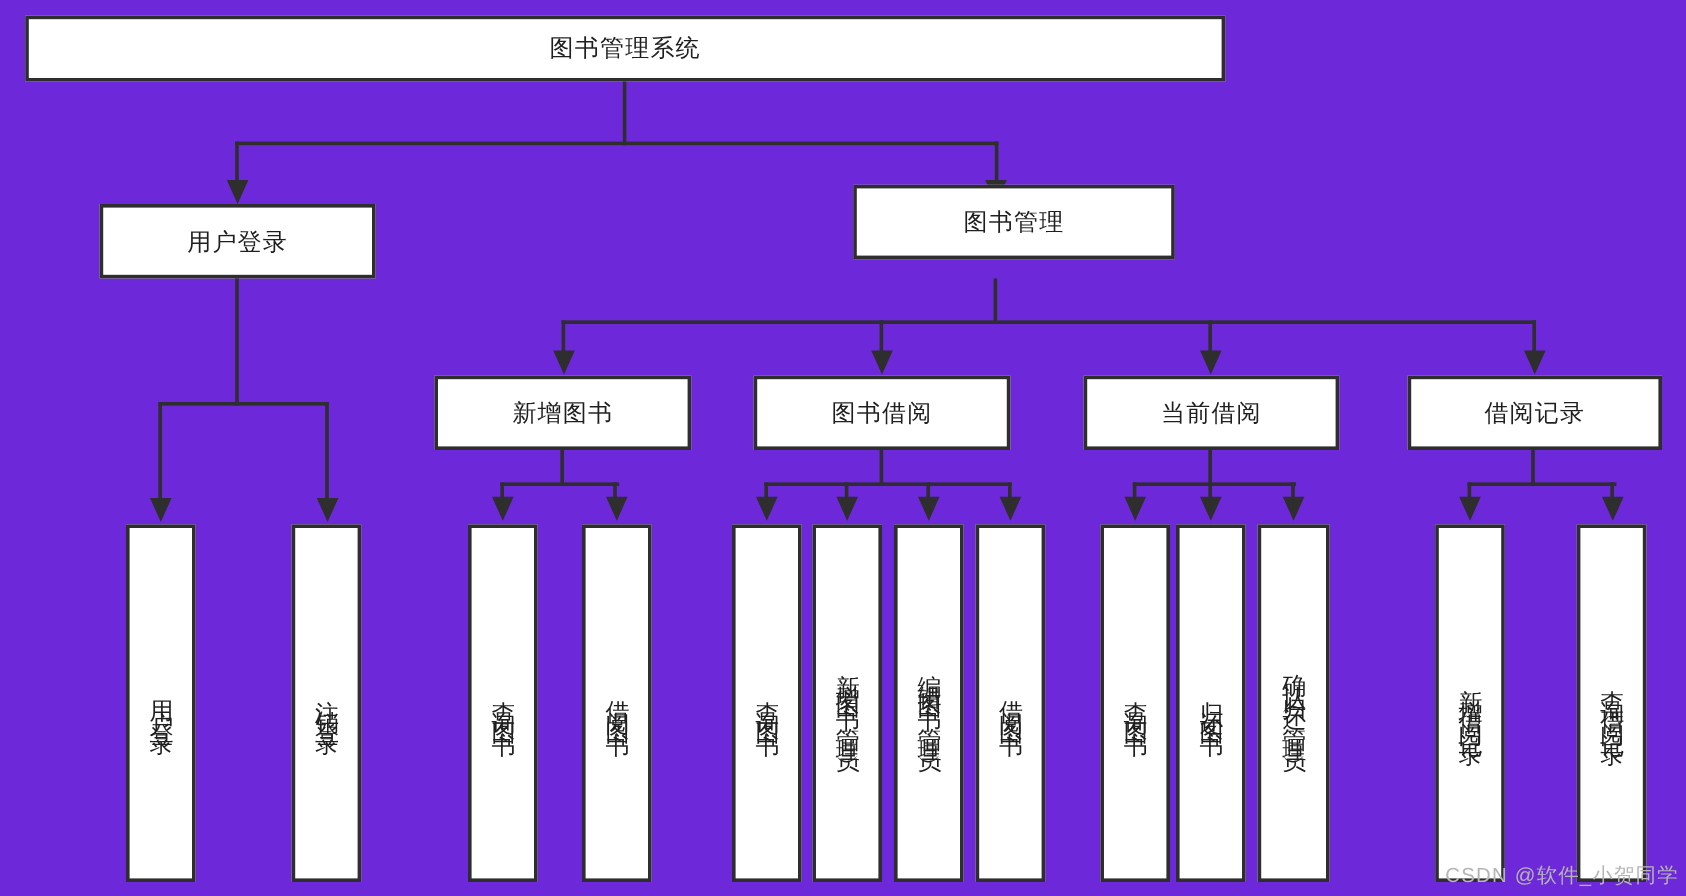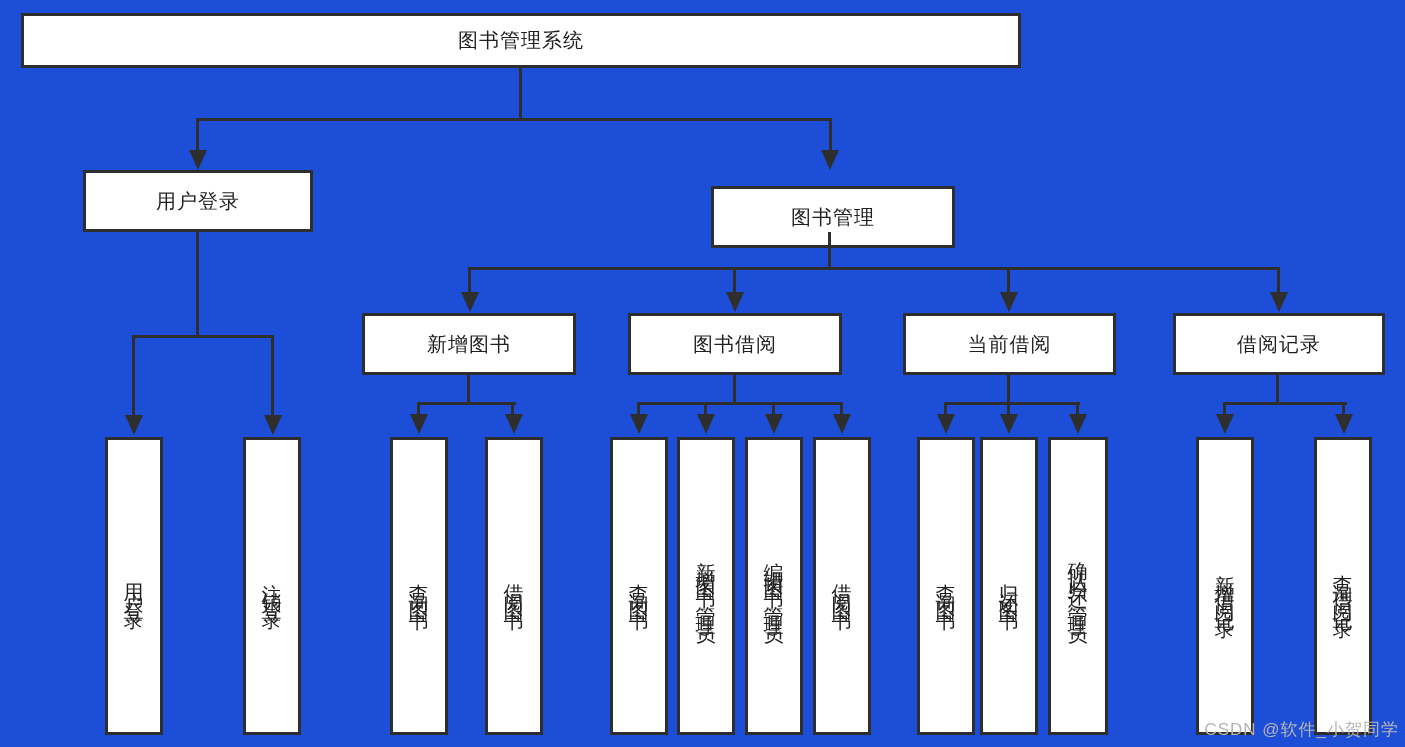--- a/index.html
+++ b/index.html
@@ -4,7 +4,7 @@
 <style>
   html,body{margin:0;padding:0;background:#ffffff;}
   .stage{
-    position:relative;width:1405px;height:747px;background:#1d4ed8;overflow:hidden;
+    position:relative;width:1405px;height:747px;background:#6d28d9;overflow:hidden;
     font-family:"Liberation Sans","DejaVu Sans",sans-serif;color:#1f1f1f;
   }
   .box{

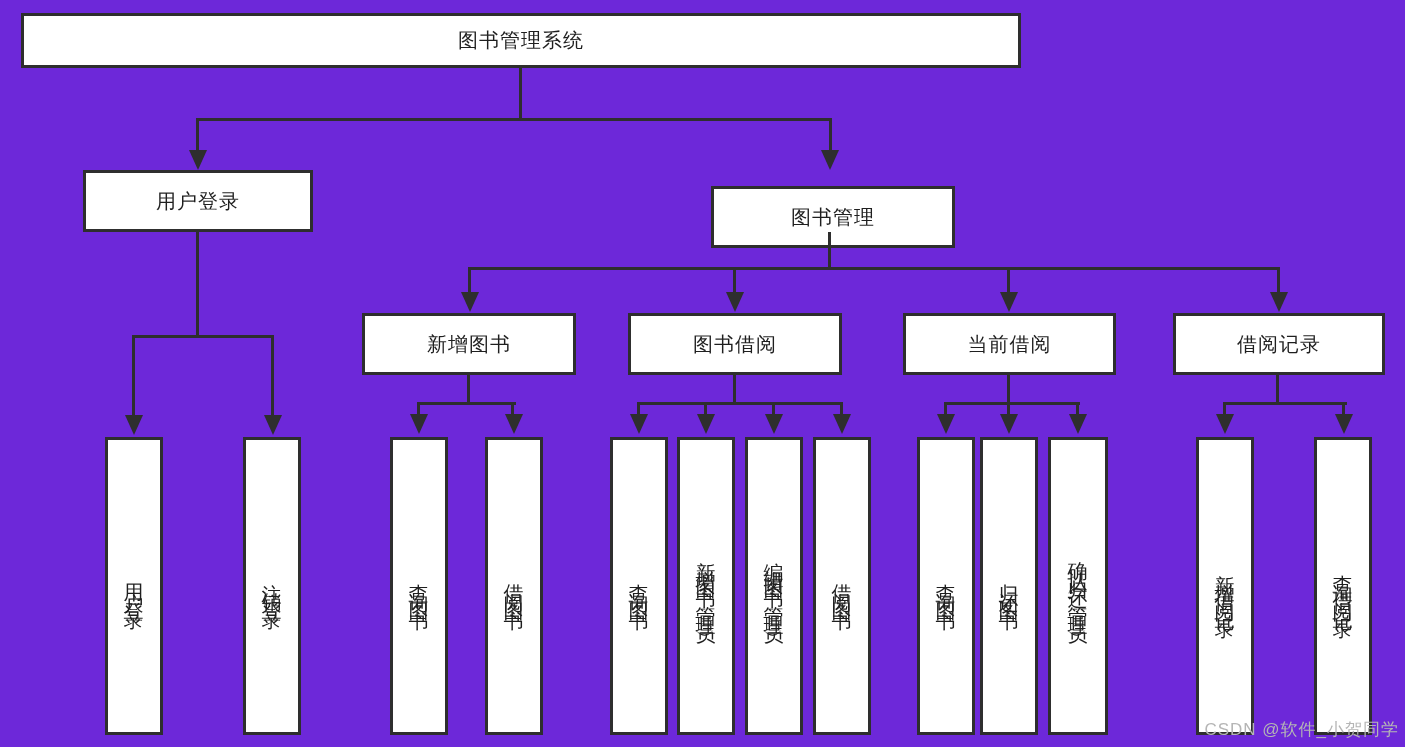--- a/index.html
+++ b/index.html
@@ -42,7 +42,7 @@
   <div class="arr" style="left:821px;top:150px"></div>
 
   <div class="box" style="left:83px;top:170px;width:230px;height:62px">用户登录</div>
-  <div class="box" style="left:711px;top:186px;width:244px;height:62px">图书管理</div>
+  <div class="box" style="left:711px;top:154px;width:268px;height:62px">图书管理</div>
 
   <div class="vl" style="left:196px;top:232px;width:3px;height:106px"></div>
   <div class="hl" style="left:132px;top:335px;width:142px;height:3px"></div>

